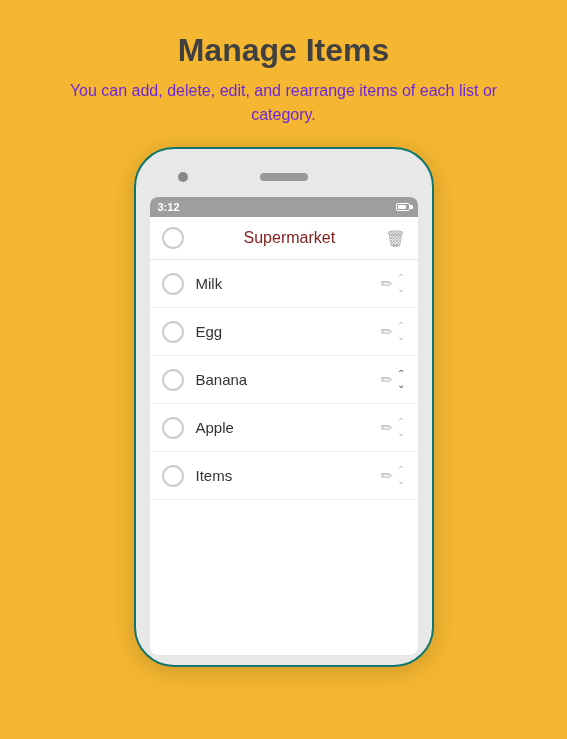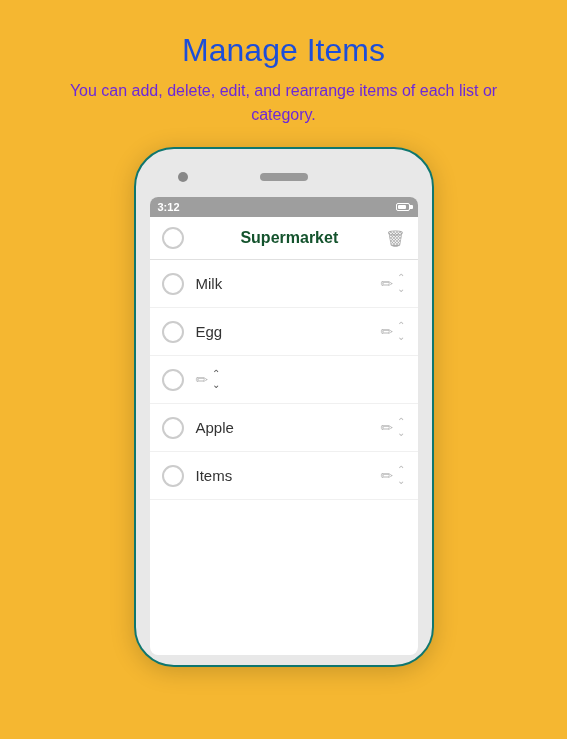--- a/index.html
+++ b/index.html
@@ -22,8 +22,8 @@
 
     .page-title {
       font-size: 32px;
-      font-weight: 400;
-      color: #1d4ed8;
+      font-weight: 700;
+      color: #404040;
       margin-bottom: 10px;
     }
 

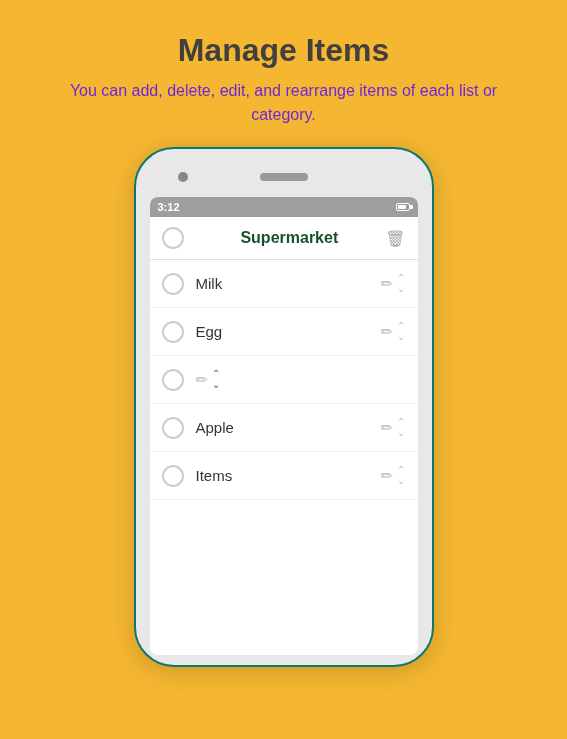--- a/index.html
+++ b/index.html
@@ -147,8 +147,8 @@
       flex: 1;
       text-align: center;
       font-size: 16px;
-      color: #14532d;
-      font-weight: 700;
+      color: #7f1d1d;
+      font-weight: 400;
     }
 
     .trash-icon {

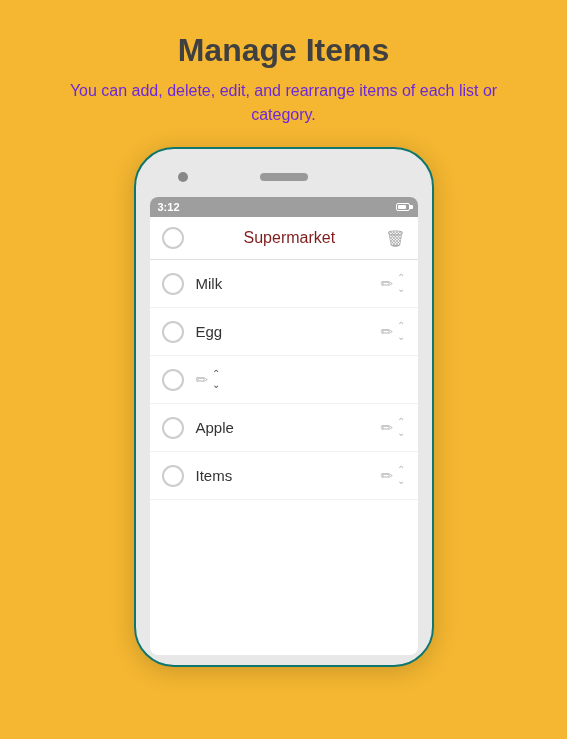--- a/index.html
+++ b/index.html
@@ -266,6 +266,7 @@
 
     <div class="list-item">
       <div class="item-checkbox"></div>
+      <span class="item-label">Banana</span>
       <div class="item-actions">
         <span class="edit-icon">✏</span>
         <div class="reorder-icon reorder-filled">

